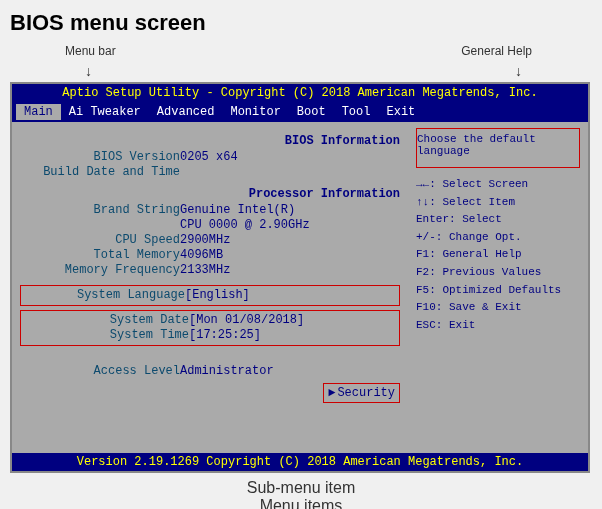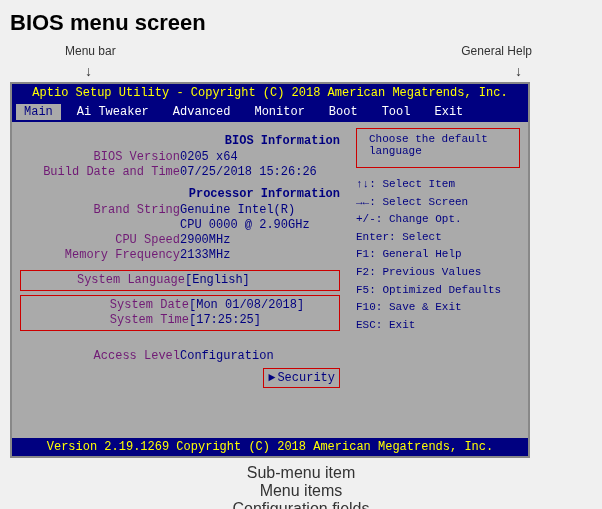--- a/index.html
+++ b/index.html
@@ -51,7 +51,7 @@
     .bios-container {
       border: 2px solid #888;
       background: #aaaaaa;
-      width: 520px;
+      width: 580px;
       font-family: 'Courier New', monospace;
       font-size: 12px;
     }

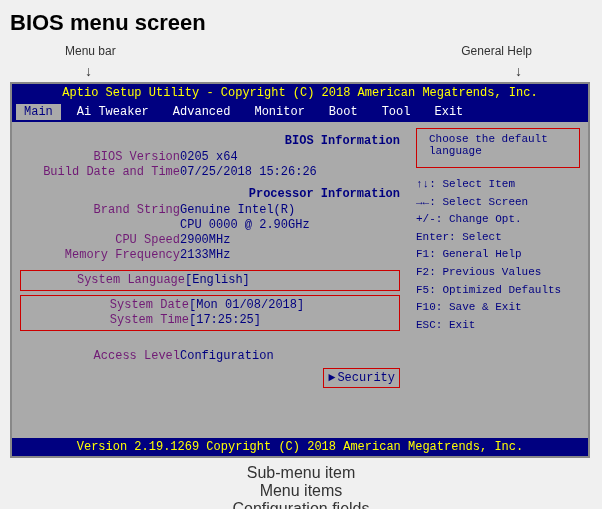--- a/index.html
+++ b/index.html
@@ -71,7 +71,7 @@
       background: #000080;
       display: flex;
       padding: 2px 4px;
-      gap: 8px;
+      gap: 0;
     }
 
     .bios-menubar .menu-item {

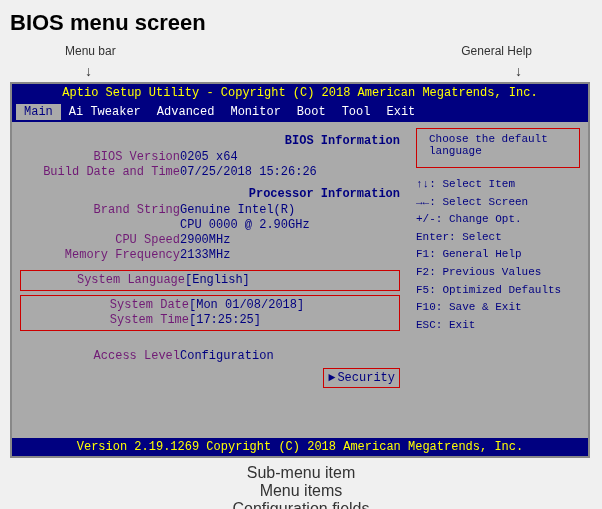--- a/index.html
+++ b/index.html
@@ -141,7 +141,7 @@
 
     .help-box {
       border: 1px solid #cc0000;
-      padding: 4px 12px;
+      padding: 4px 0;
       margin-bottom: 8px;
       color: #000080;
       font-size: 11px;

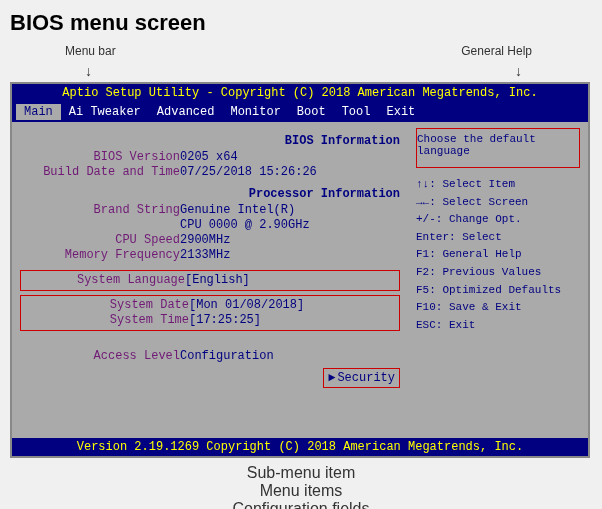--- a/index.html
+++ b/index.html
@@ -125,7 +125,7 @@
 
     .info-label {
       min-width: 160px;
-      color: #701a75;
+      color: #0c4a6e;
     }
 
     .info-value {

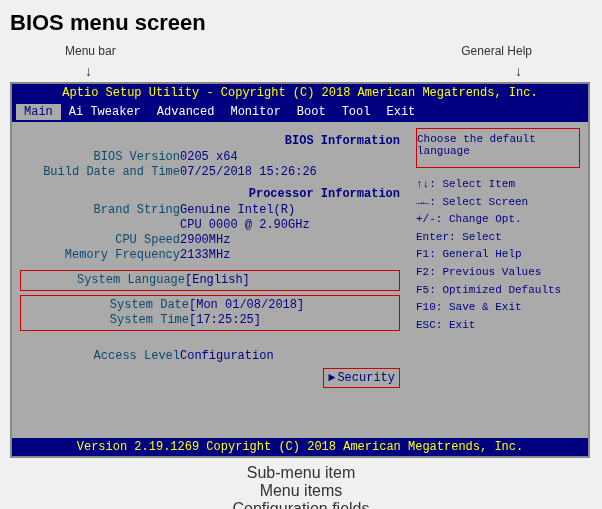--- a/index.html
+++ b/index.html
@@ -243,7 +243,6 @@
       </div>
       <div class="info-row">
         <span class="info-label">Build Date and Time</span>
-        <span class="info-value">07/25/2018 15:26:26</span>
       </div>
 
       

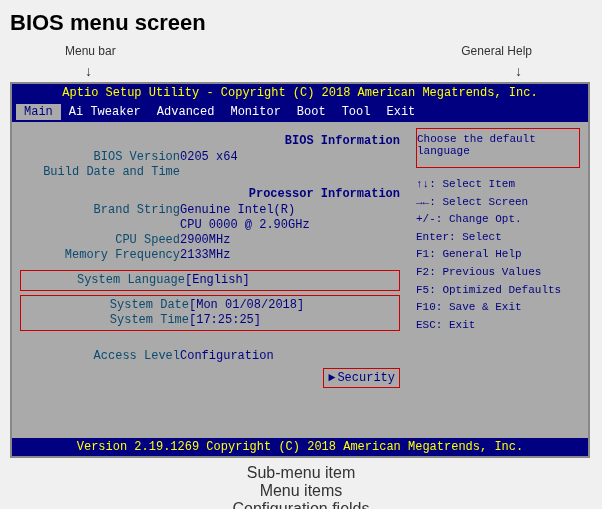--- a/index.html
+++ b/index.html
@@ -311,8 +311,8 @@
       </div>
 
       <div class="shortcuts">
+        <div>→←: Select Screen</div>
         <div>↑↓: Select Item</div>
-        <div>→←: Select Screen</div>
         <div>+/-: Change Opt.</div>
         <div>Enter: Select</div>
         <div>F1:  General Help</div>

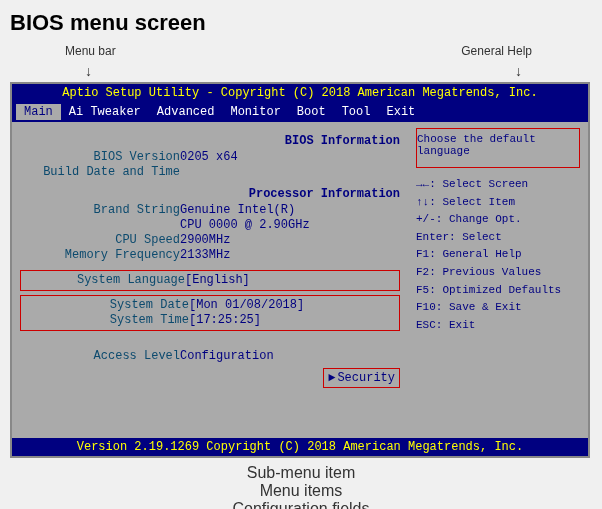--- a/index.html
+++ b/index.html
@@ -313,8 +313,8 @@
       <div class="shortcuts">
         <div>→←: Select Screen</div>
         <div>↑↓: Select Item</div>
+        <div>Enter: Select</div>
         <div>+/-: Change Opt.</div>
-        <div>Enter: Select</div>
         <div>F1:  General Help</div>
         <div>F2:  Previous Values</div>
         <div>F5:  Optimized Defaults</div>

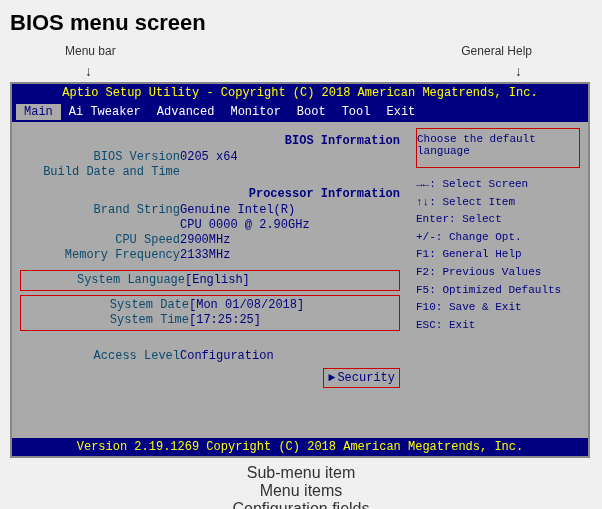--- a/index.html
+++ b/index.html
@@ -261,6 +261,10 @@
           <span class="info-value">2900MHz</span>
         </div>
         <div class="info-row">
+          <span class="info-label">Total Memory</span>
+          <span class="info-value">4096MB</span>
+        </div>
+        <div class="info-row">
           <span class="info-label">Memory Frequency</span>
           <span class="info-value">2133MHz</span>
         </div>

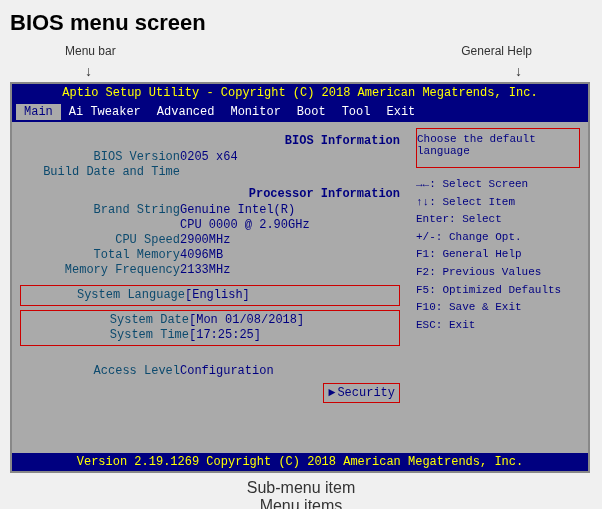--- a/index.html
+++ b/index.html
@@ -296,7 +296,7 @@
       <div style="margin-top:18px;">
         <div class="info-row">
           <span class="info-label">Access Level</span>
-          <span class="info-value">Configuration</span>
+          <span class="info-value">Administrator</span>
         </div>
       </div>
 

